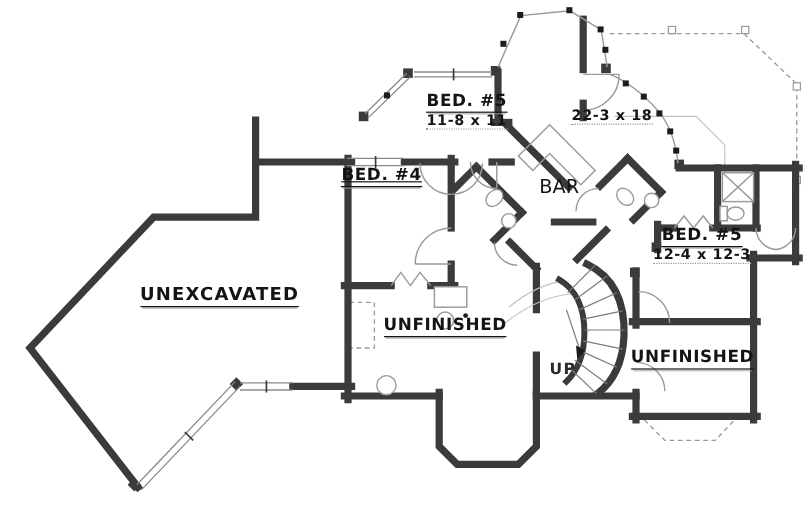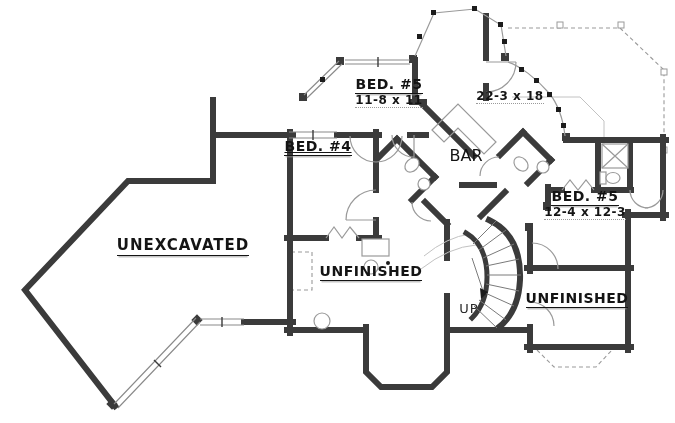--- a/index.html
+++ b/index.html
@@ -15,7 +15,7 @@
   .room-dims .u{border-bottom:1px dotted #9a9a9a;margin-top:18px;}
   .big{font-size:15px;letter-spacing:1px;}
   .plain{font-weight:normal;font-size:16px;}
-  .up{font-weight:normal;font-size:13px;letter-spacing:1px;color:#2a2a2a;}
+  .up{font-weight:bold;font-size:13px;letter-spacing:1px;color:#2a2a2a;}
   
   .wall{stroke:#3b3b3b;stroke-width:6;fill:none;stroke-linecap:square;}
   .wall5{stroke:#3b3b3b;stroke-width:5;fill:none;stroke-linecap:square;}

